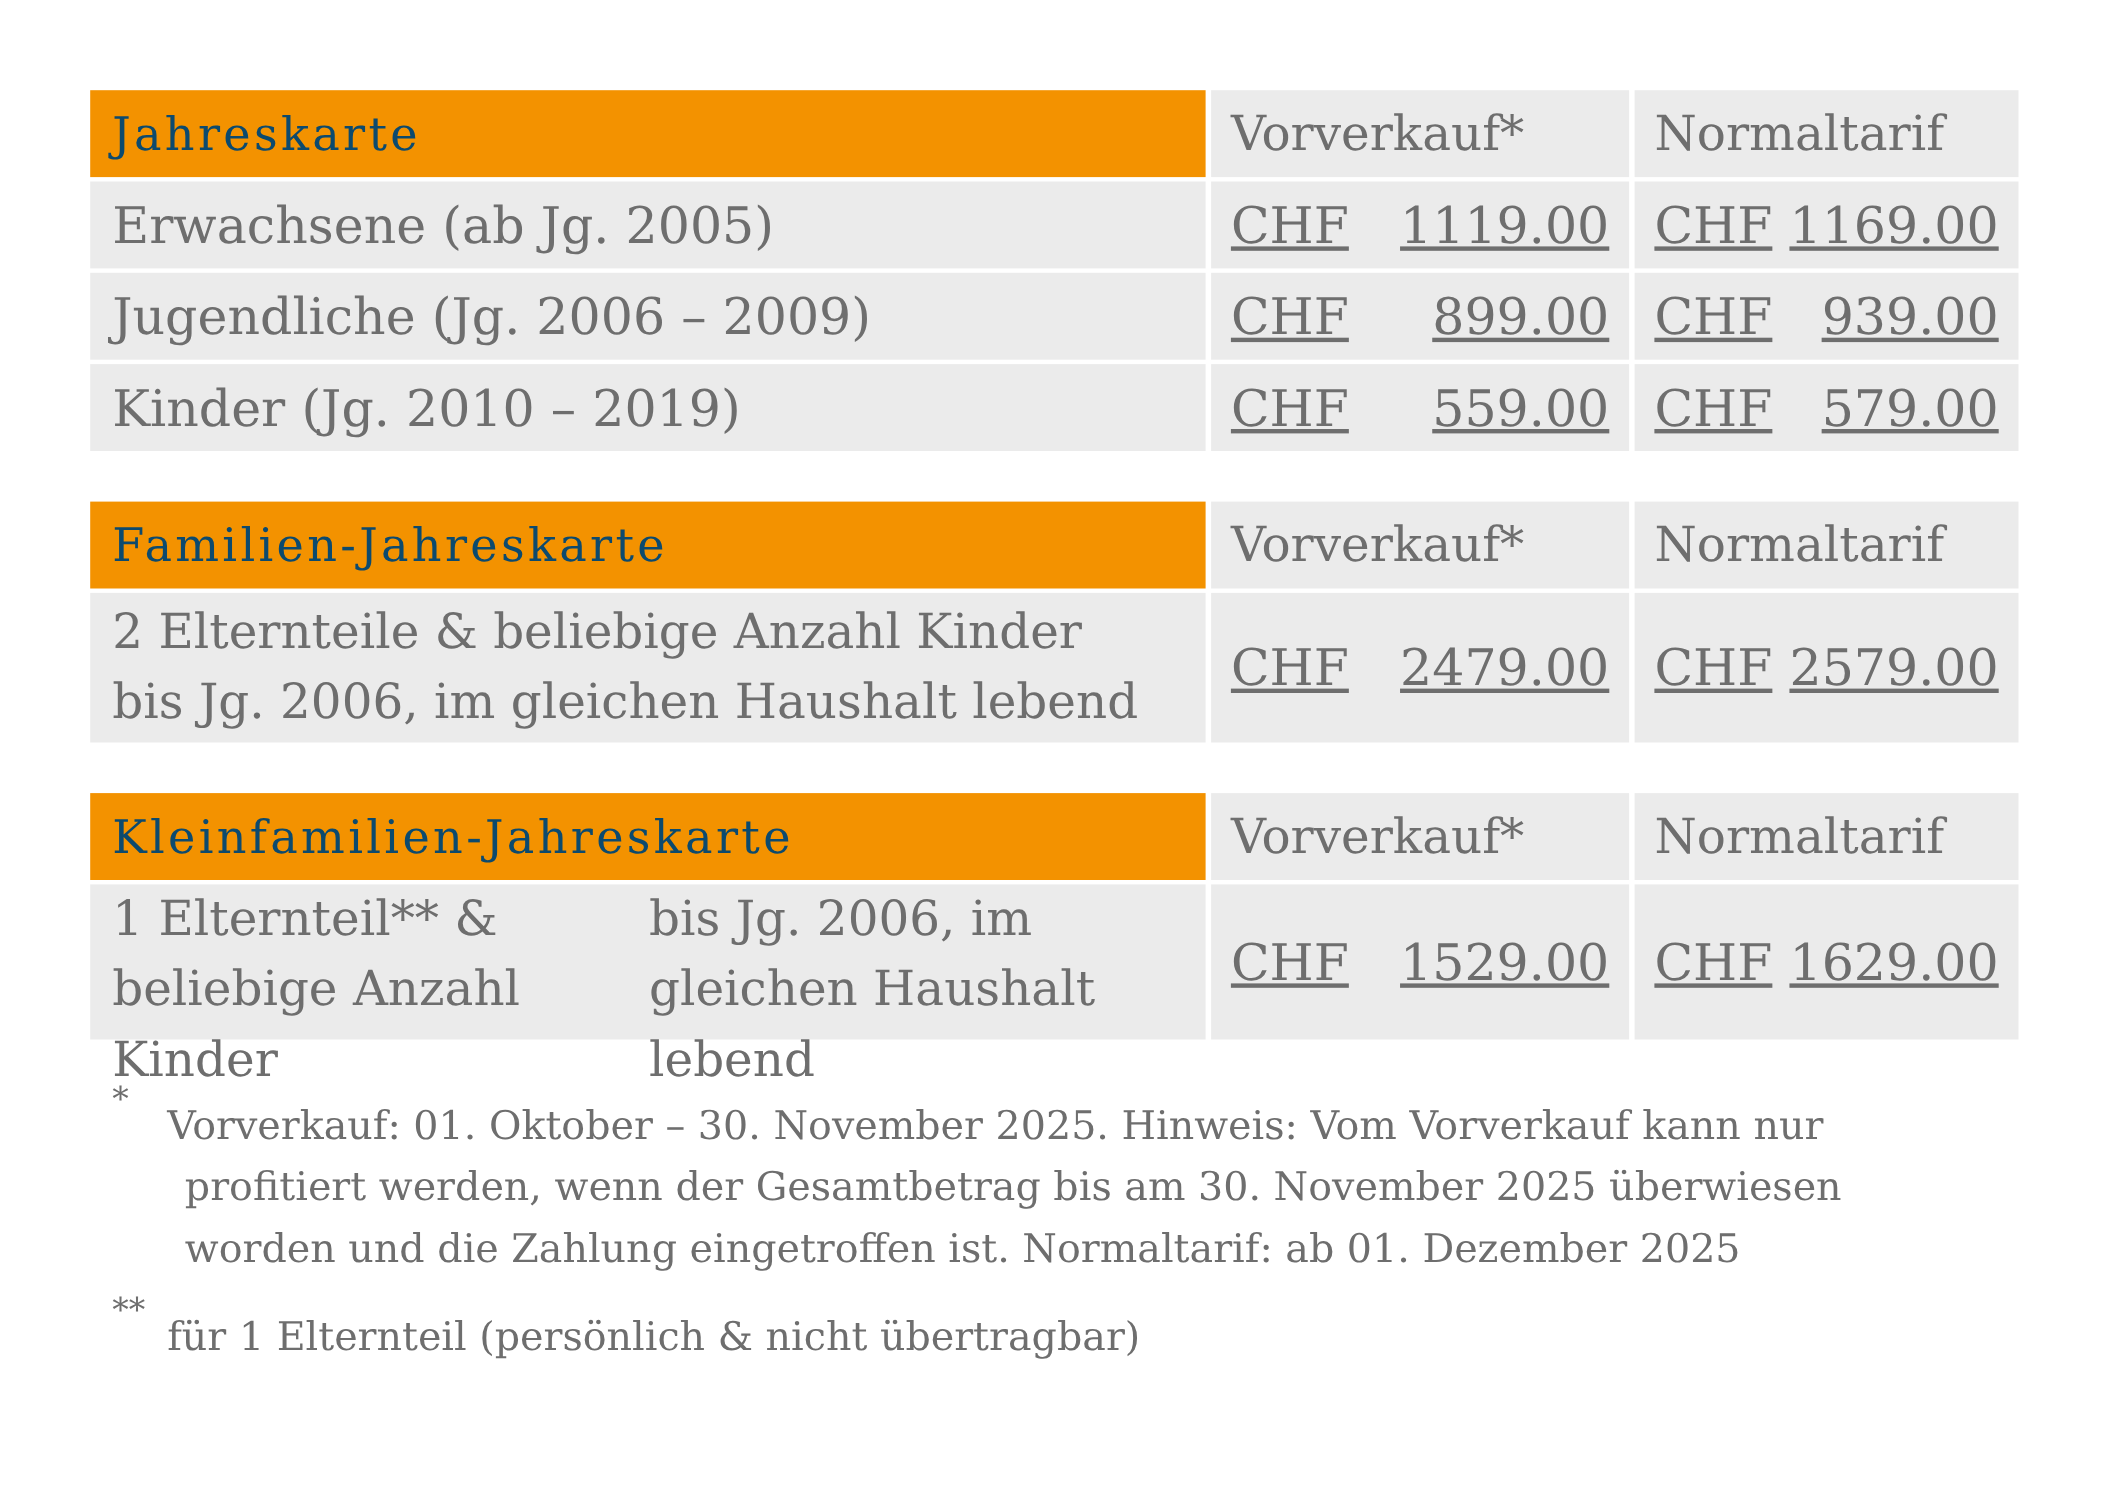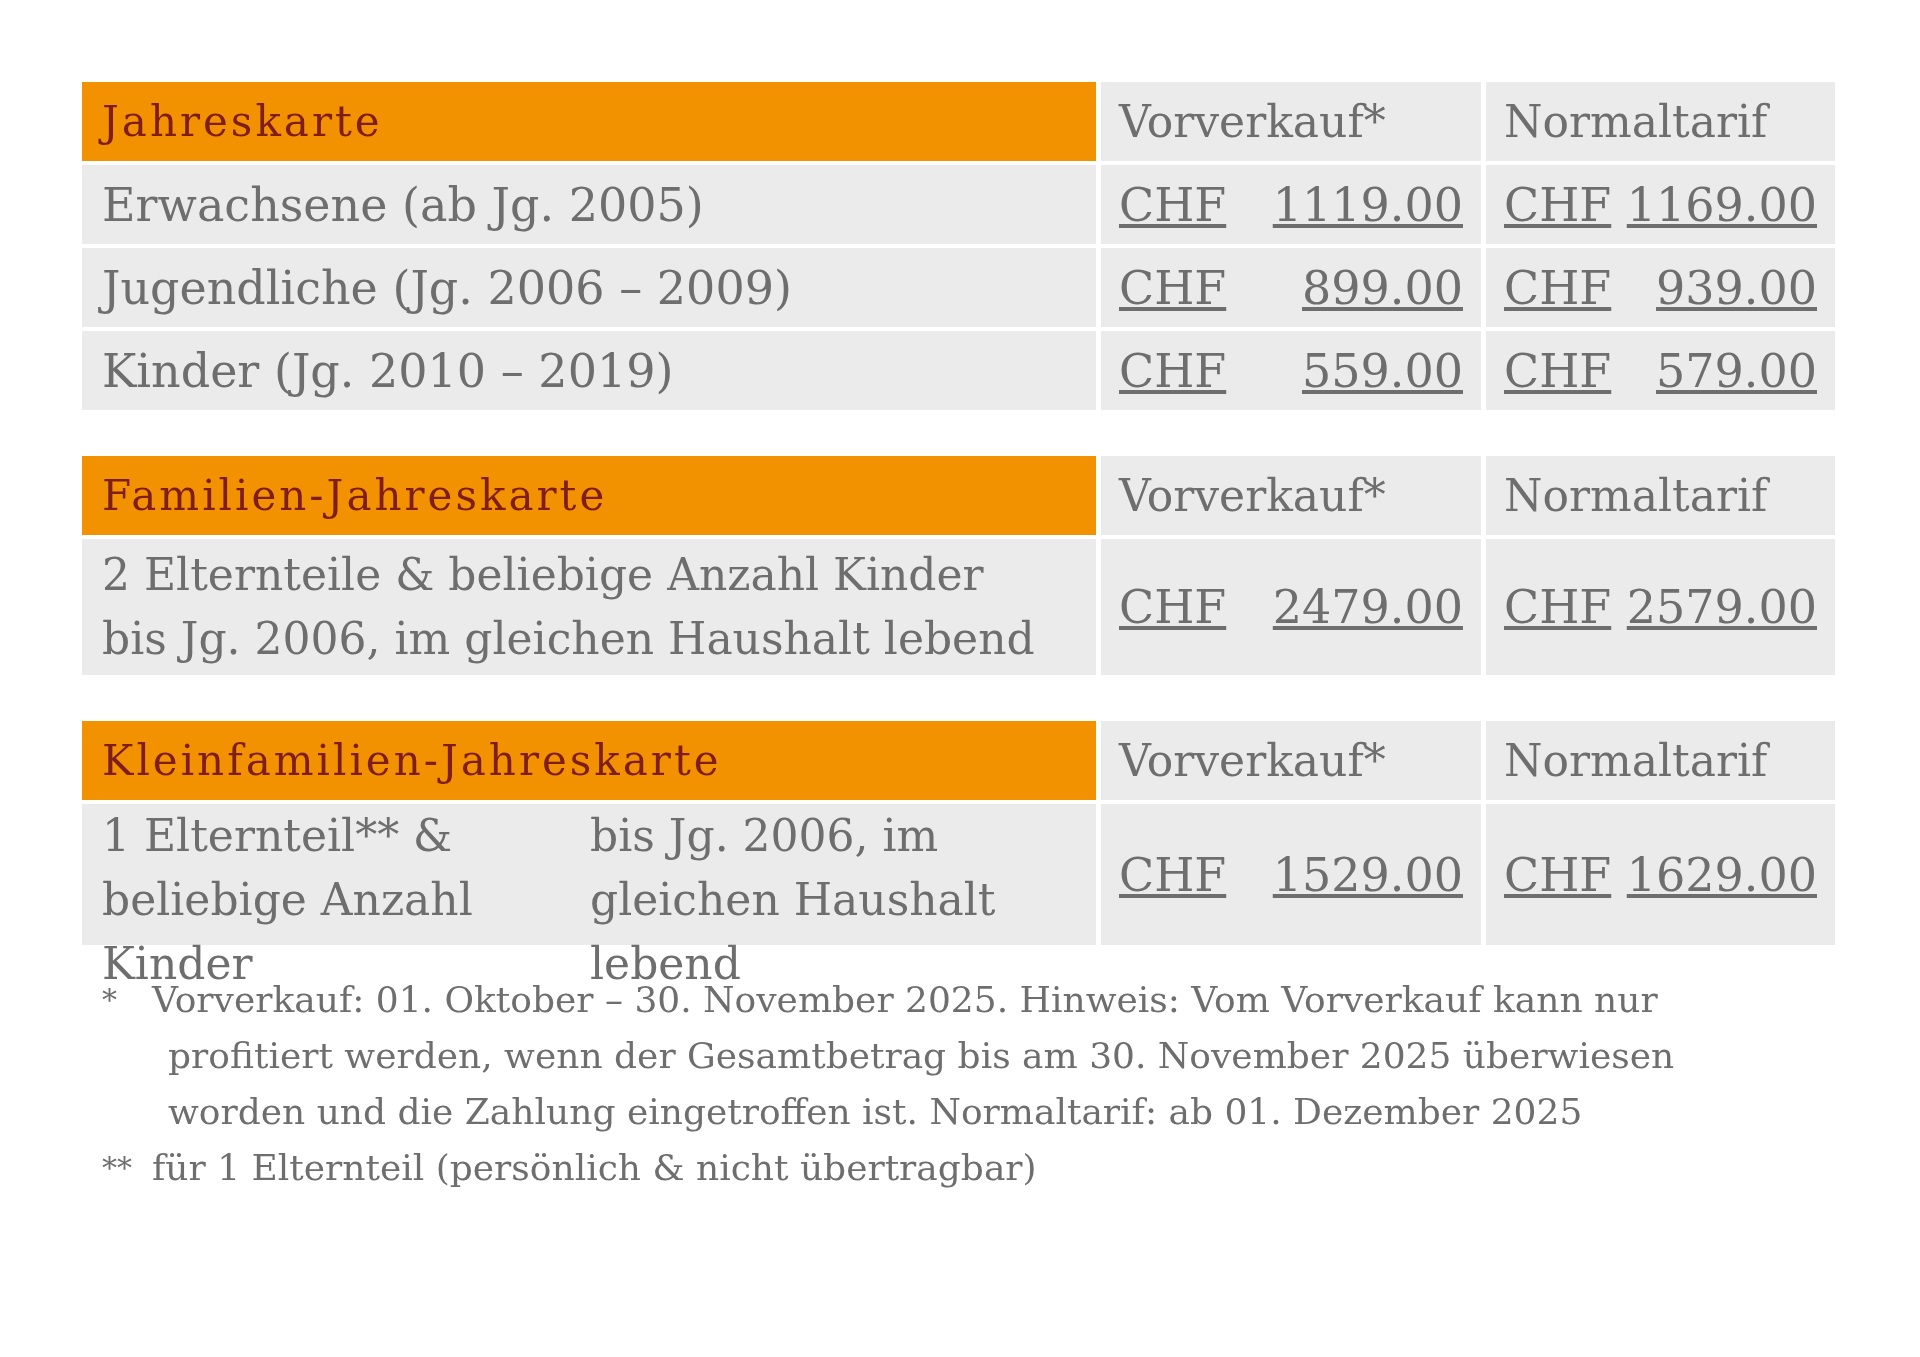--- a/index.html
+++ b/index.html
@@ -10,7 +10,7 @@
   .c1 { width:1014px; box-sizing:border-box; padding-left:20px; display:flex; align-items:center; background:#ebebeb; }
   .c2 { width:380px; box-sizing:border-box; padding:0 18px; display:flex; align-items:center; justify-content:space-between; background:#ebebeb; }
   .c3 { width:349px; box-sizing:border-box; padding:0 18px; display:flex; align-items:center; justify-content:space-between; background:#ebebeb; }
-  .head .c1 { background:#f39200; color:#7f1d1d; letter-spacing:3px; font-size:42px; }
+  .head .c1 { background:#f39200; color:#0c4a6e; letter-spacing:3px; font-size:42px; }
   .head .c2, .head .c3 { justify-content:flex-start; font-size:44px; }
   .h80 { height:79px; }
   .cell-text { font-size:46px; }

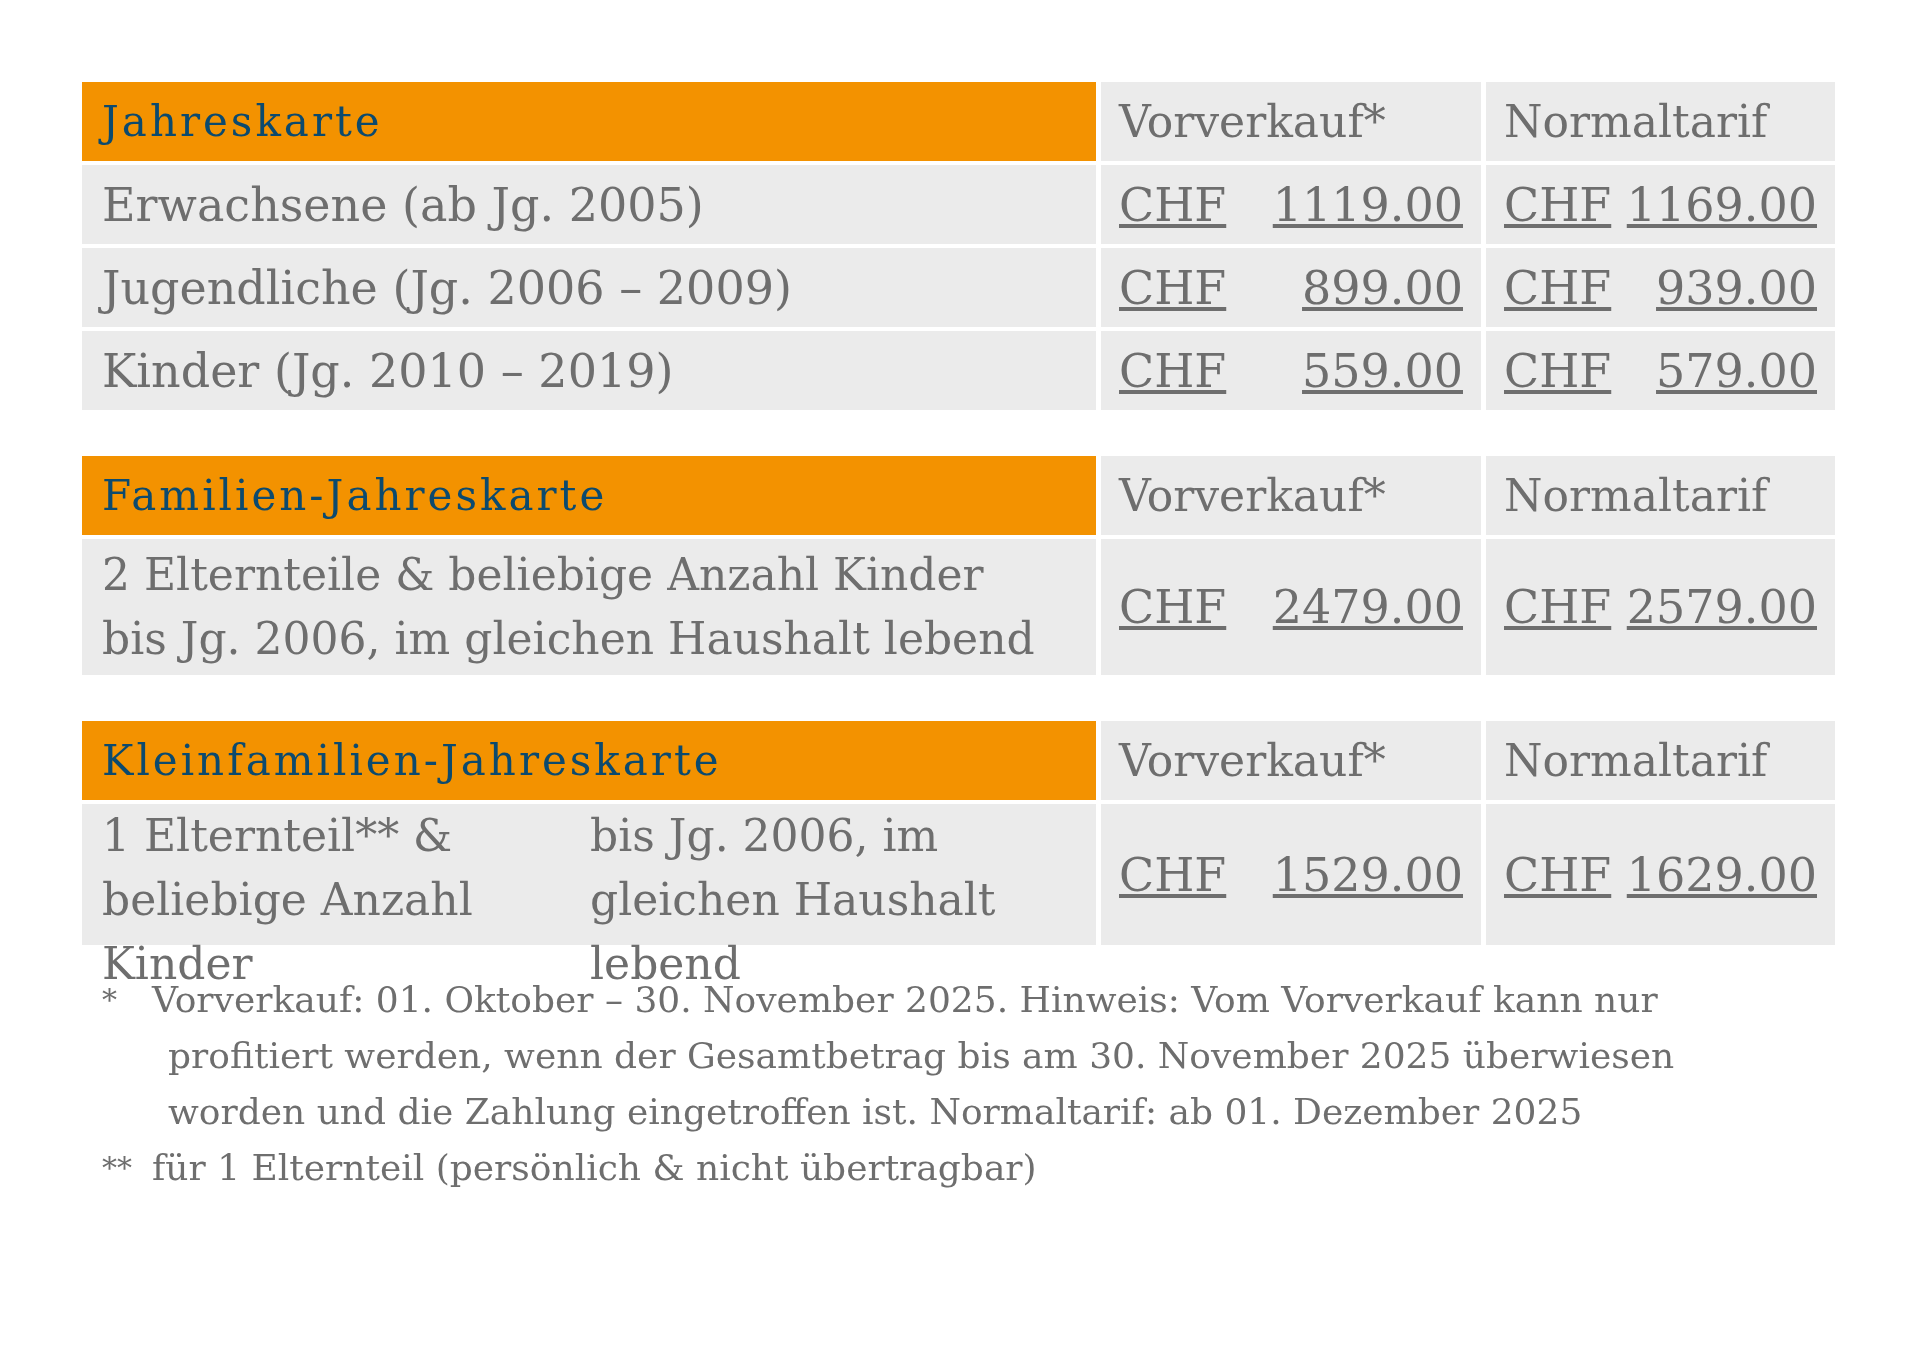--- a/index.html
+++ b/index.html
@@ -21,7 +21,7 @@
   .foot { position:absolute; left:102px; top:972px; font-size:36px; line-height:56px; width:1700px; }
   .fn { display:flex; }
   .mark { width:50px; flex:none; font-size:30px; }
-  .fn-text { flex:1; }
+  .fn-text { flex:1;margin-top:24px; }
   .indent { padding-left:16px; }
 </style>
 </head>

